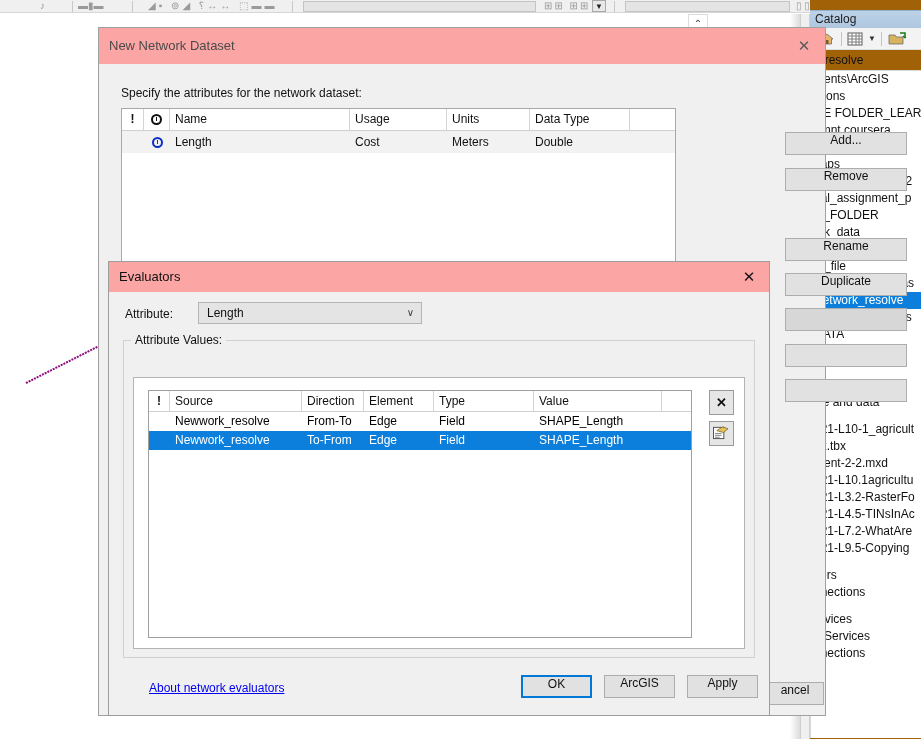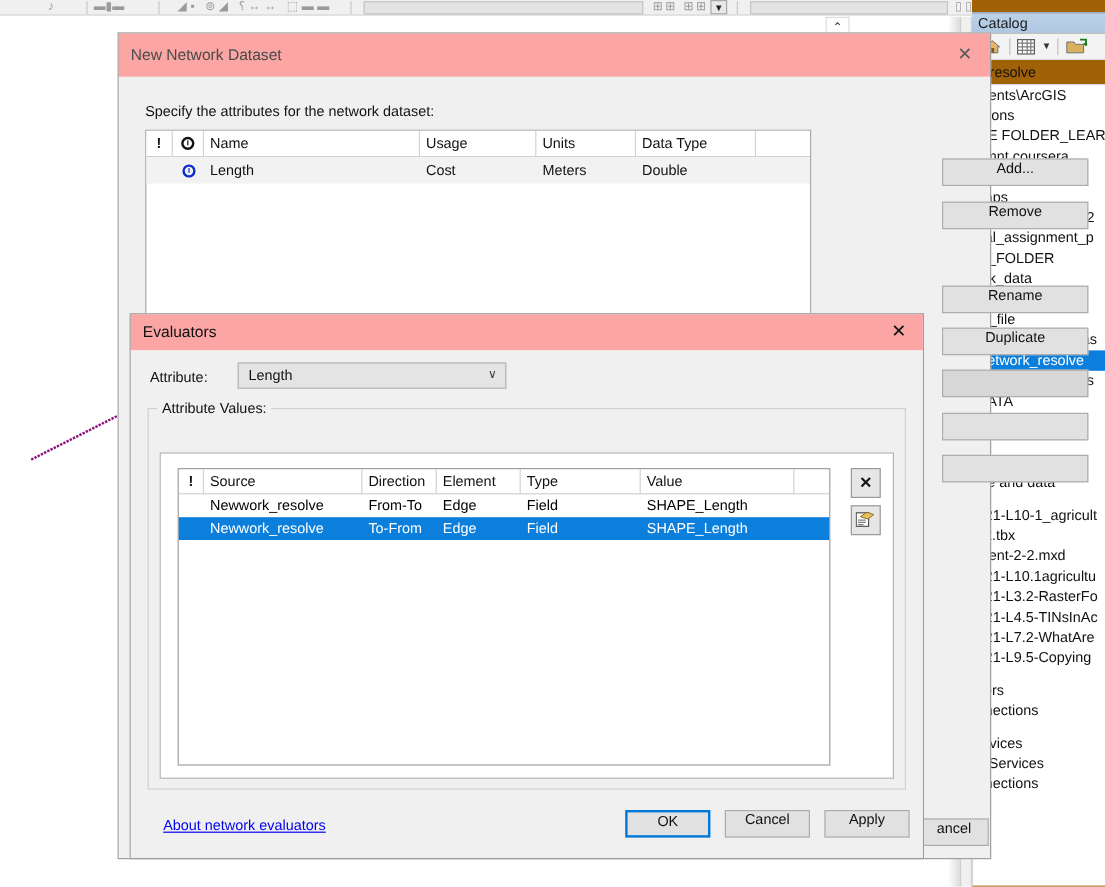--- a/index.html
+++ b/index.html
@@ -239,7 +239,7 @@
   .icon-props { position: relative; display: inline-block; width: 17px; height: 15px; top: 2px; }
 
   .link {
-    position: absolute; left: 27px; top: 389px; font-size: 12px;
+    position: absolute; left: 40px; top: 389px; font-size: 12px;
     color: #0000ee; text-decoration: underline;
   }
   .eval-btn { position: absolute; top: 383px; width: 71px; height: 23px; }

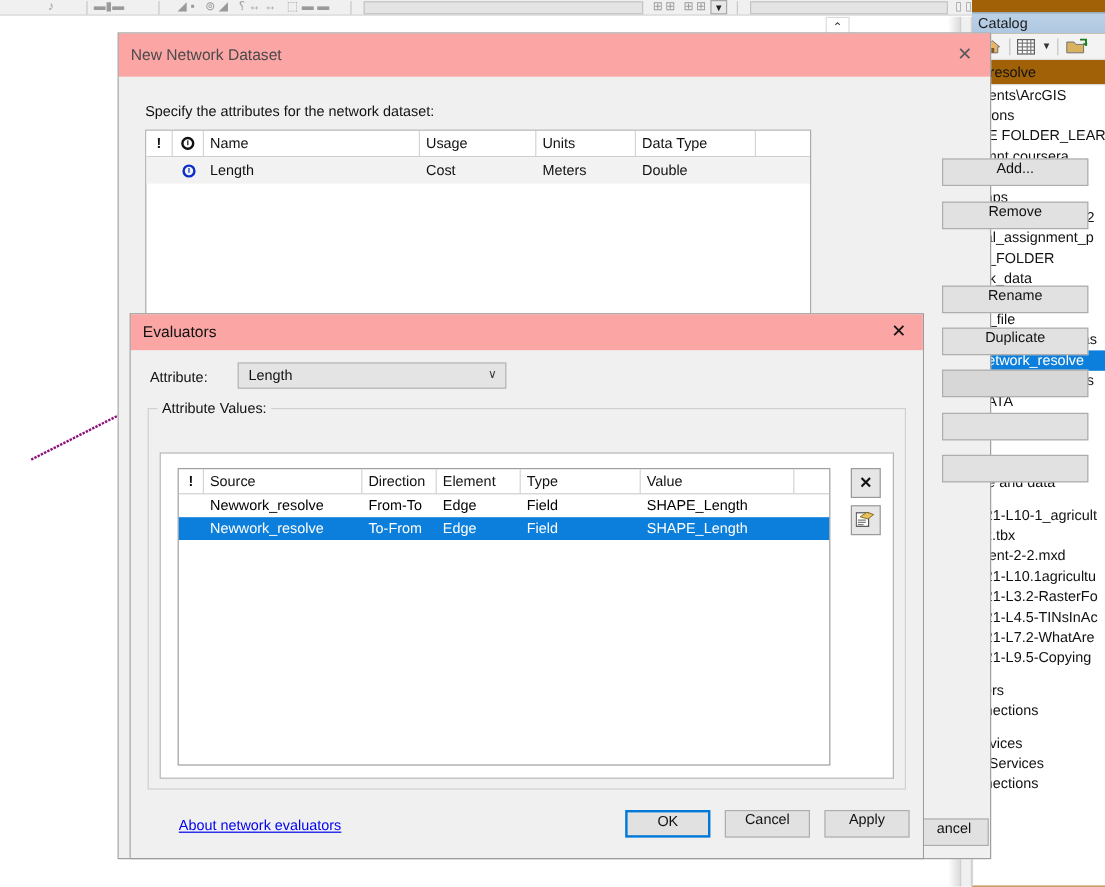--- a/index.html
+++ b/index.html
@@ -454,7 +454,7 @@
       <a class="link" href="#">About network evaluators</a>
 
       <div class="btn eval-btn default" style="left:412px;">OK</div>
-      <div class="btn eval-btn" style="left:495px;">Cancel</div>
+      <div class="btn eval-btn" style="left:495px;">ArcGIS</div>
       <div class="btn eval-btn" style="left:578px;">Apply</div>
     </div>
   </div>

